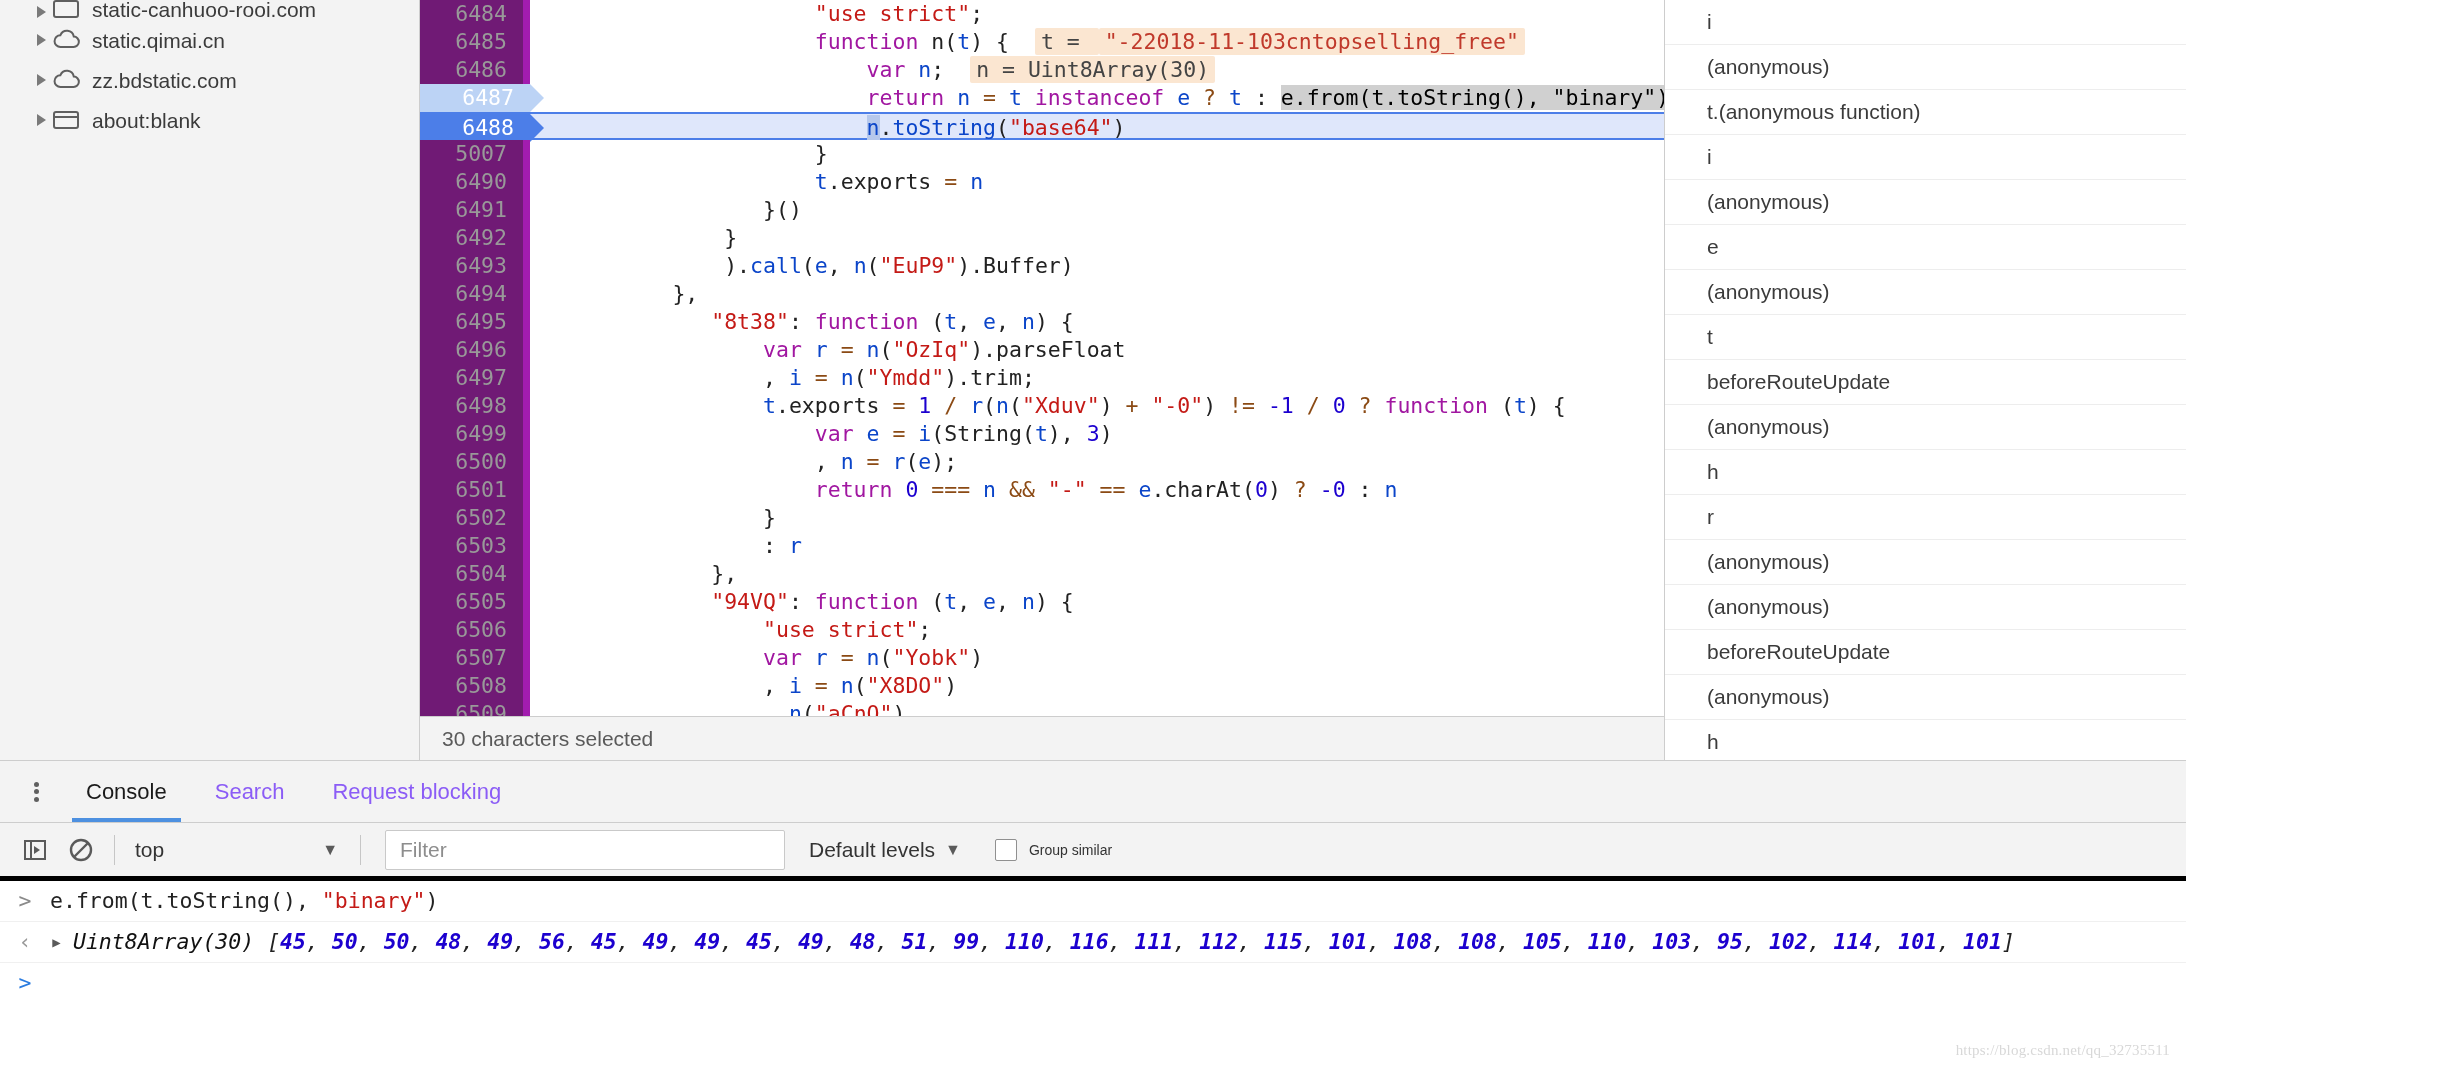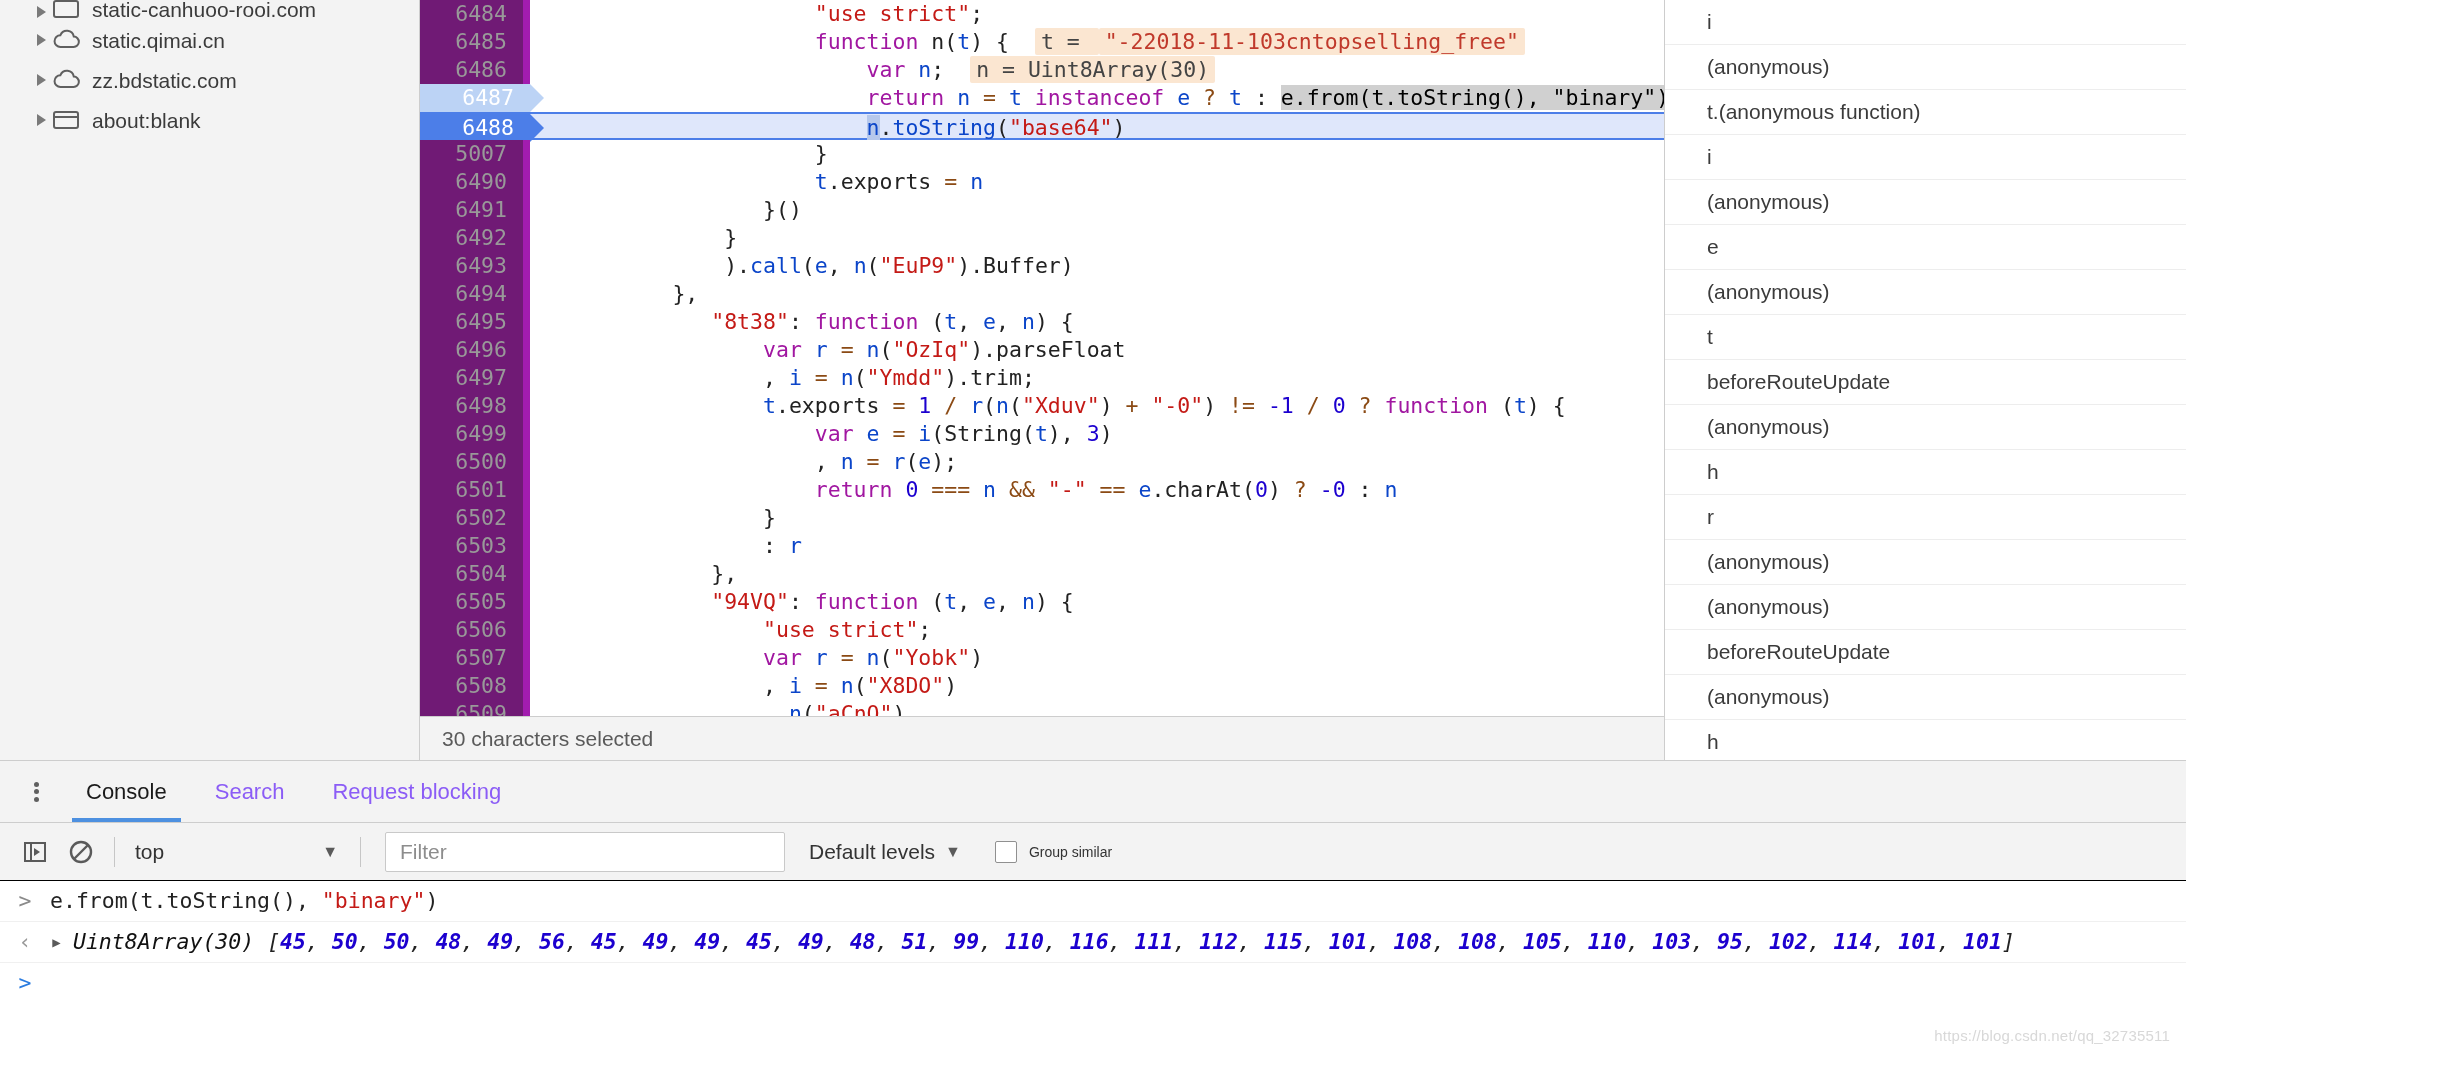--- a/index.html
+++ b/index.html
@@ -230,7 +230,7 @@
     height: 58px;
     flex: 0 0 58px;
     background: #f3f3f3;
-    border-bottom: 1px solid #000000;
+    border-bottom: 5px solid #000000;
     display: flex;
     align-items: center;
     padding: 0 12px;

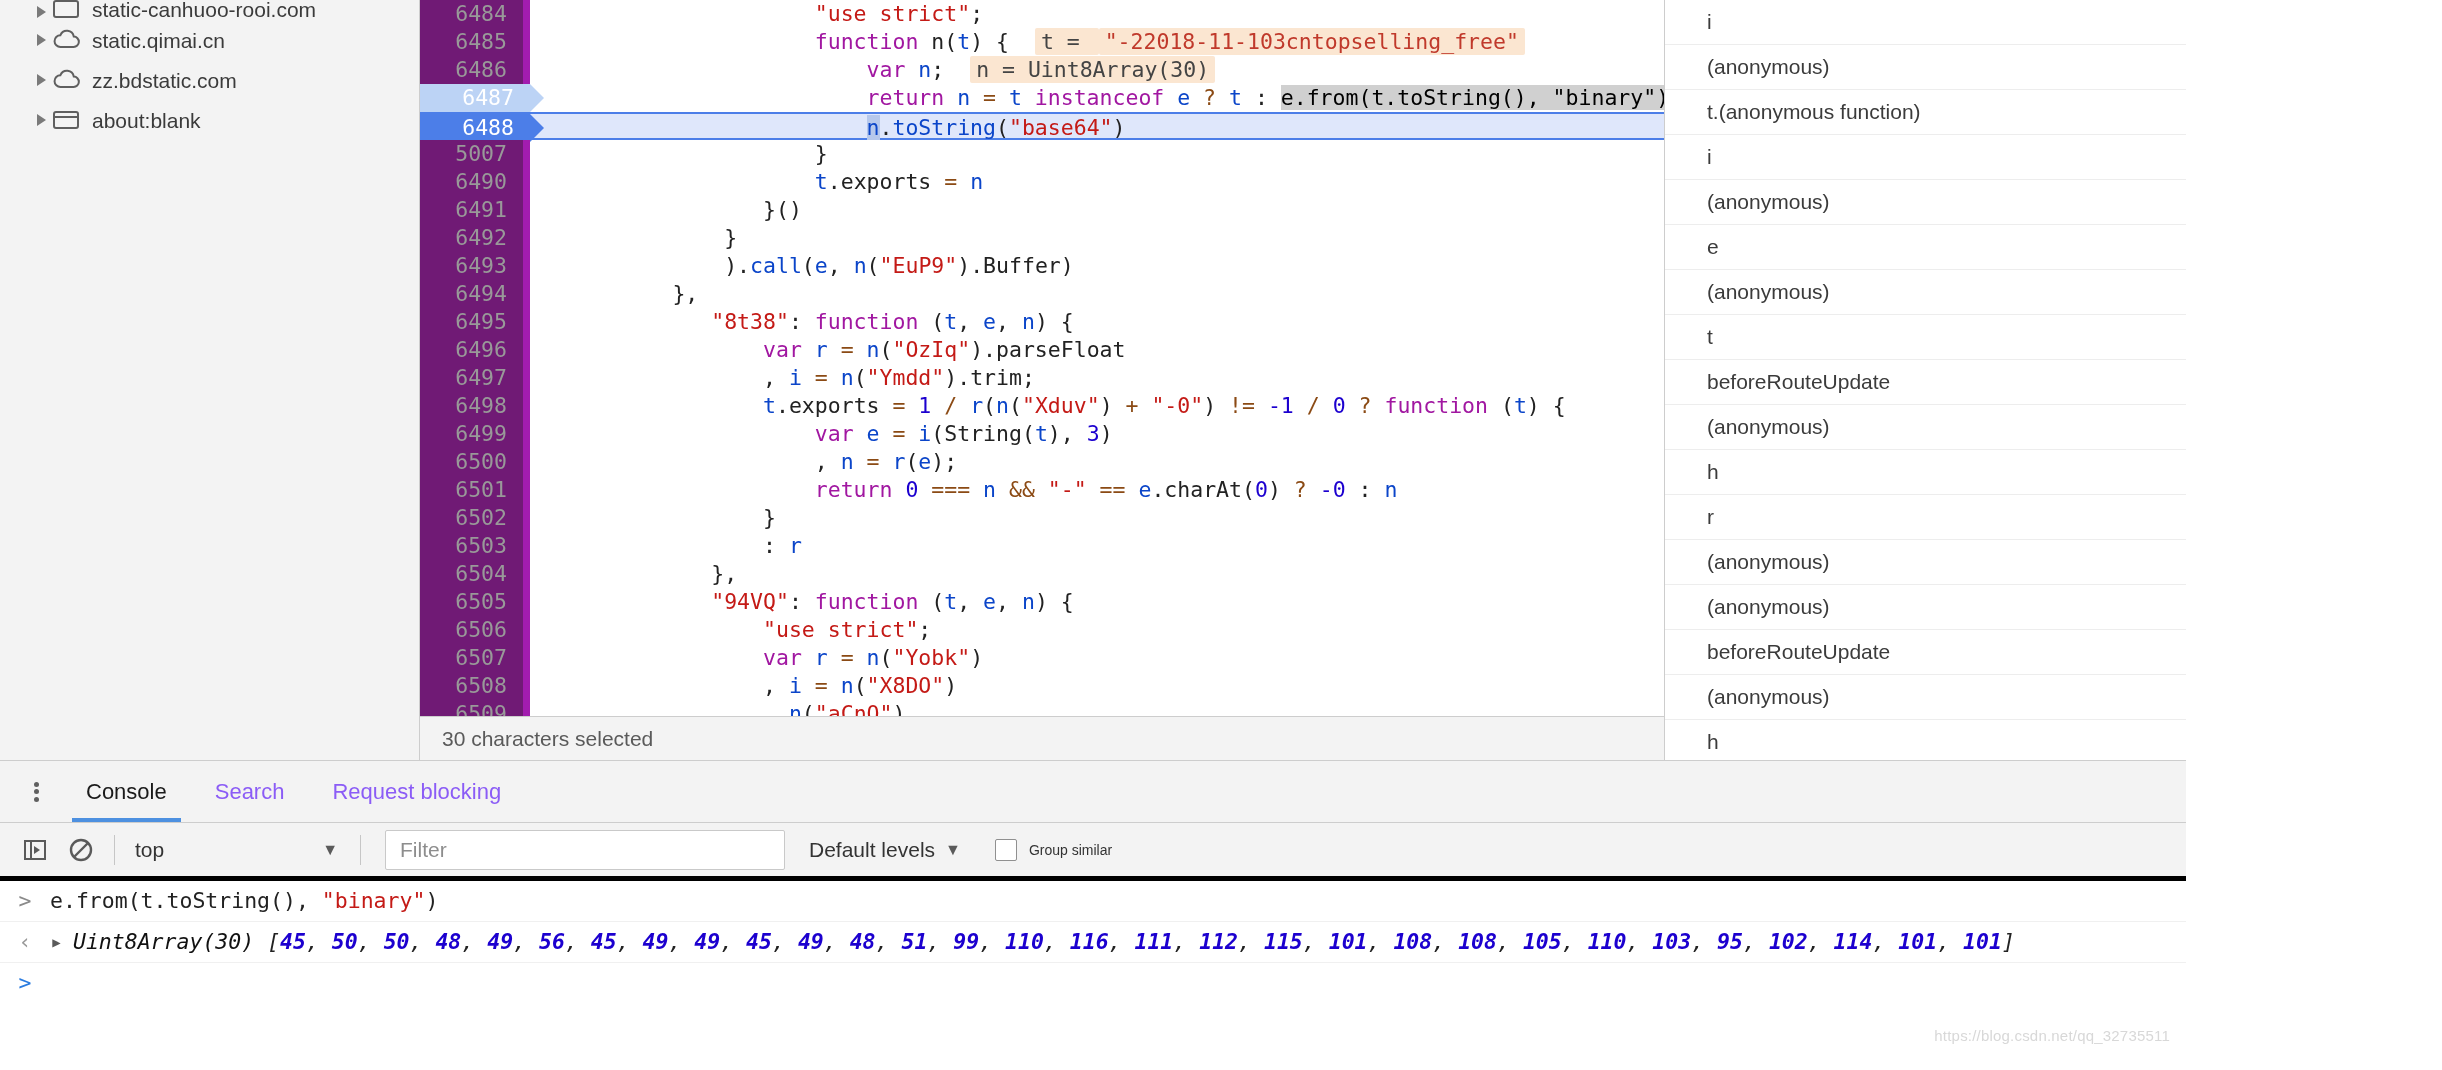--- a/index.html
+++ b/index.html
@@ -321,11 +321,11 @@
 
   .watermark {
     position: absolute;
-    right: 16px; bottom: 26px;
+    right: 16px; bottom: 11px;
     font-size: 15px;
     color: #d8d8d8;
     letter-spacing: .2px;
-    font-family: Liberation Sans, sans-serif;
+    font-family: Liberation Serif, serif;
     margin-left: 32px;
   }
 </style>

